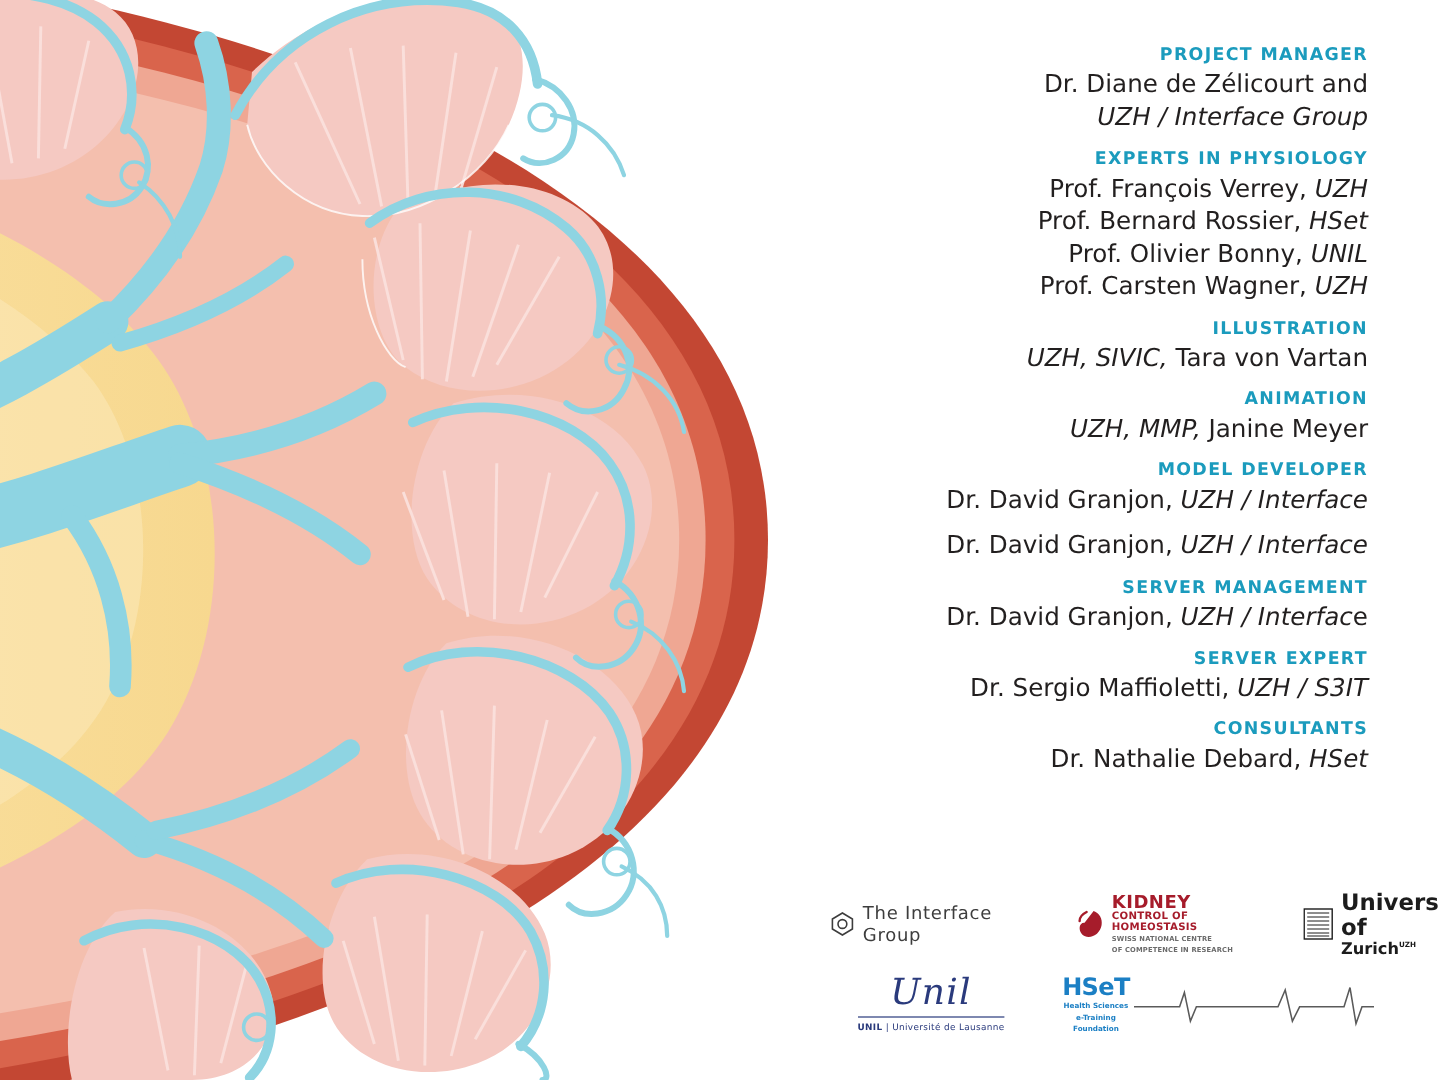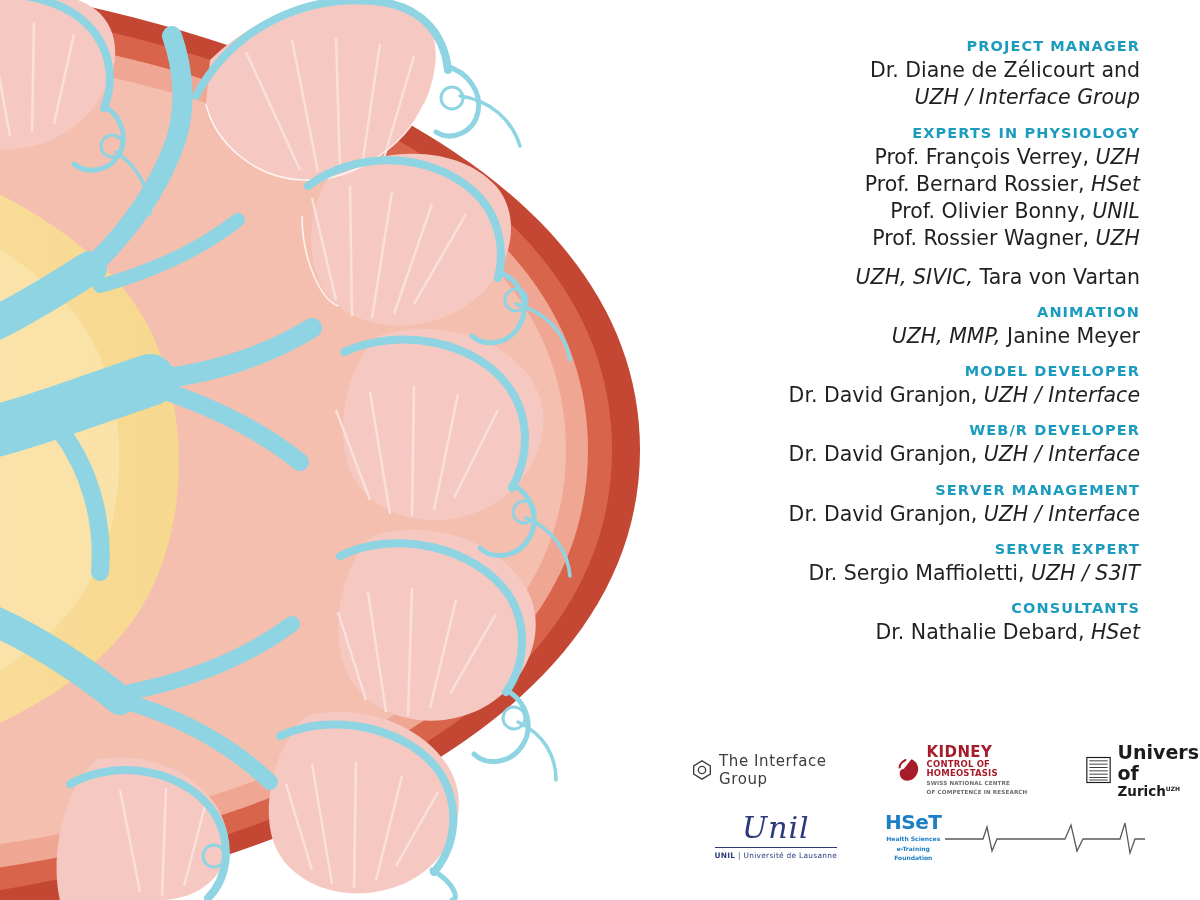--- a/index.html
+++ b/index.html
@@ -330,7 +330,7 @@
       <div class="credit-line"><span>Prof. François Verrey, </span><span class="it">UZH</span></div>
       <div class="credit-line"><span>Prof. Bernard Rossier, </span><span class="it">HSet</span></div>
       <div class="credit-line"><span>Prof. Olivier Bonny, </span><span class="it">UNIL</span></div>
-      <div class="credit-line"><span>Prof. Rossier Wagner, </span><span class="it">UZH</span></div>
+      <div class="credit-line"><span>Prof. Carsten Wagner, </span><span class="it">UZH</span></div>
     </div>
 
     <div class="credit-block">

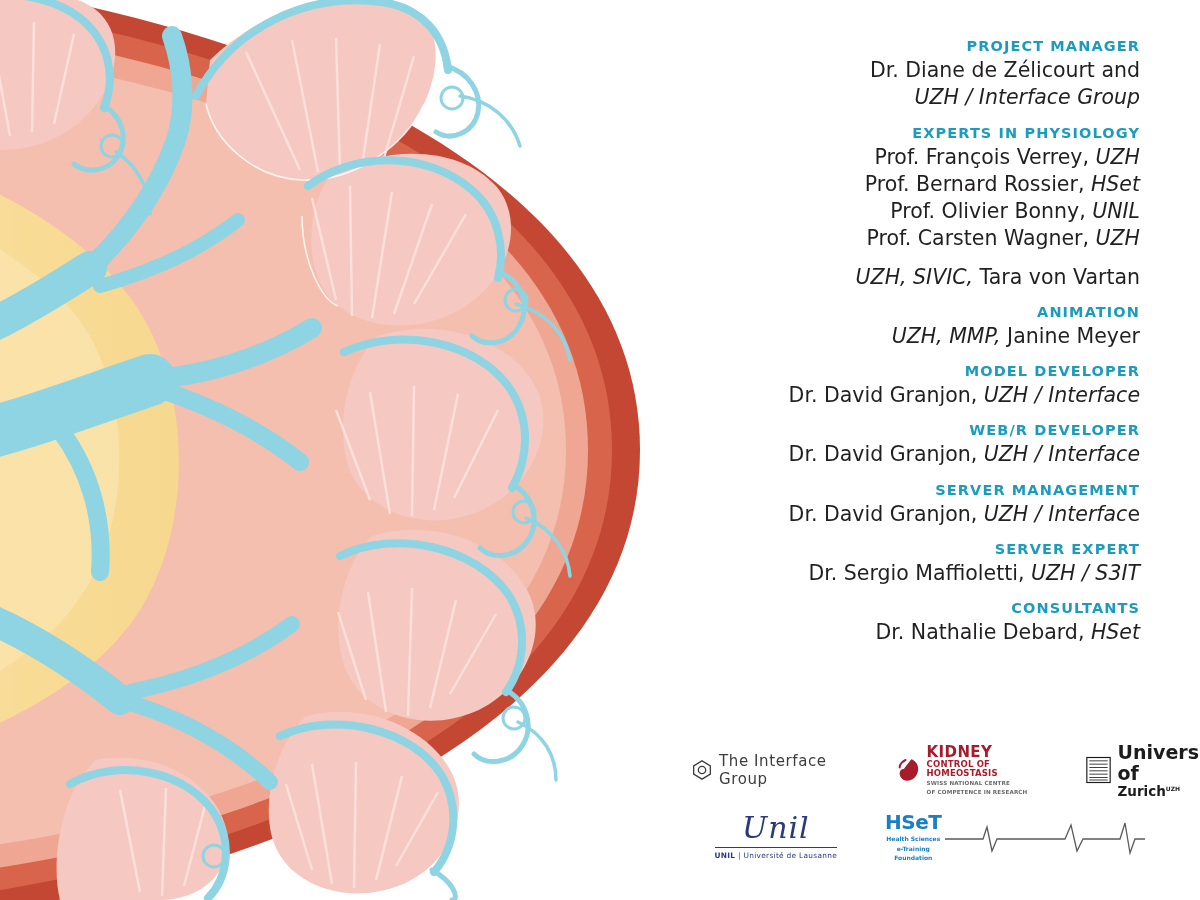--- a/index.html
+++ b/index.html
@@ -334,6 +334,7 @@
     </div>
 
     <div class="credit-block">
+      <div class="credit-role">ILLUSTRATION</div>
       <div class="credit-line"><span class="it">UZH, SIVIC,</span><span> Tara von Vartan</span></div>
     </div>
 

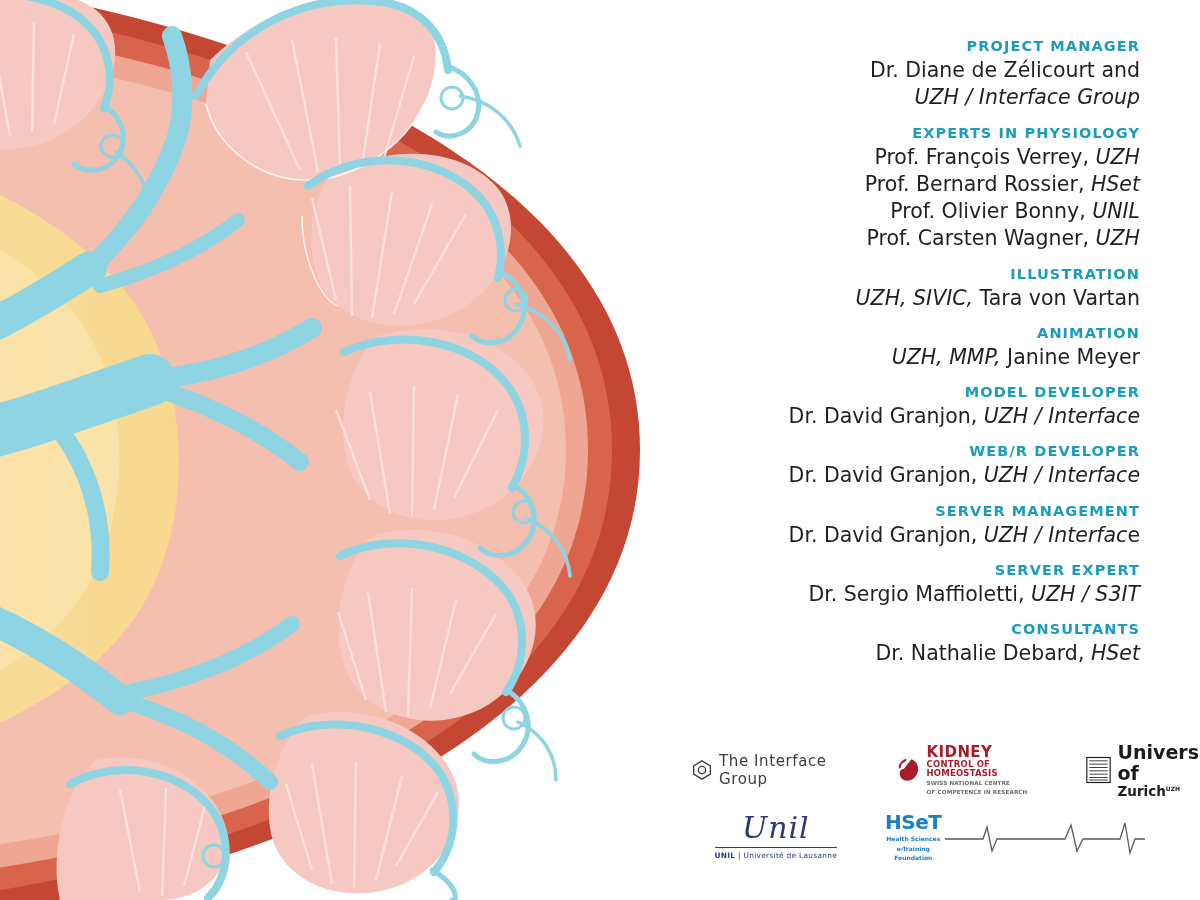--- a/index.html
+++ b/index.html
@@ -349,7 +349,6 @@
     </div>
 
     <div class="credit-block">
-      <div class="credit-role">WEB/R DEVELOPER</div>
       <div class="credit-line"><span>Dr. David Granjon, </span><span class="it">UZH / Interface</span></div>
     </div>
 

